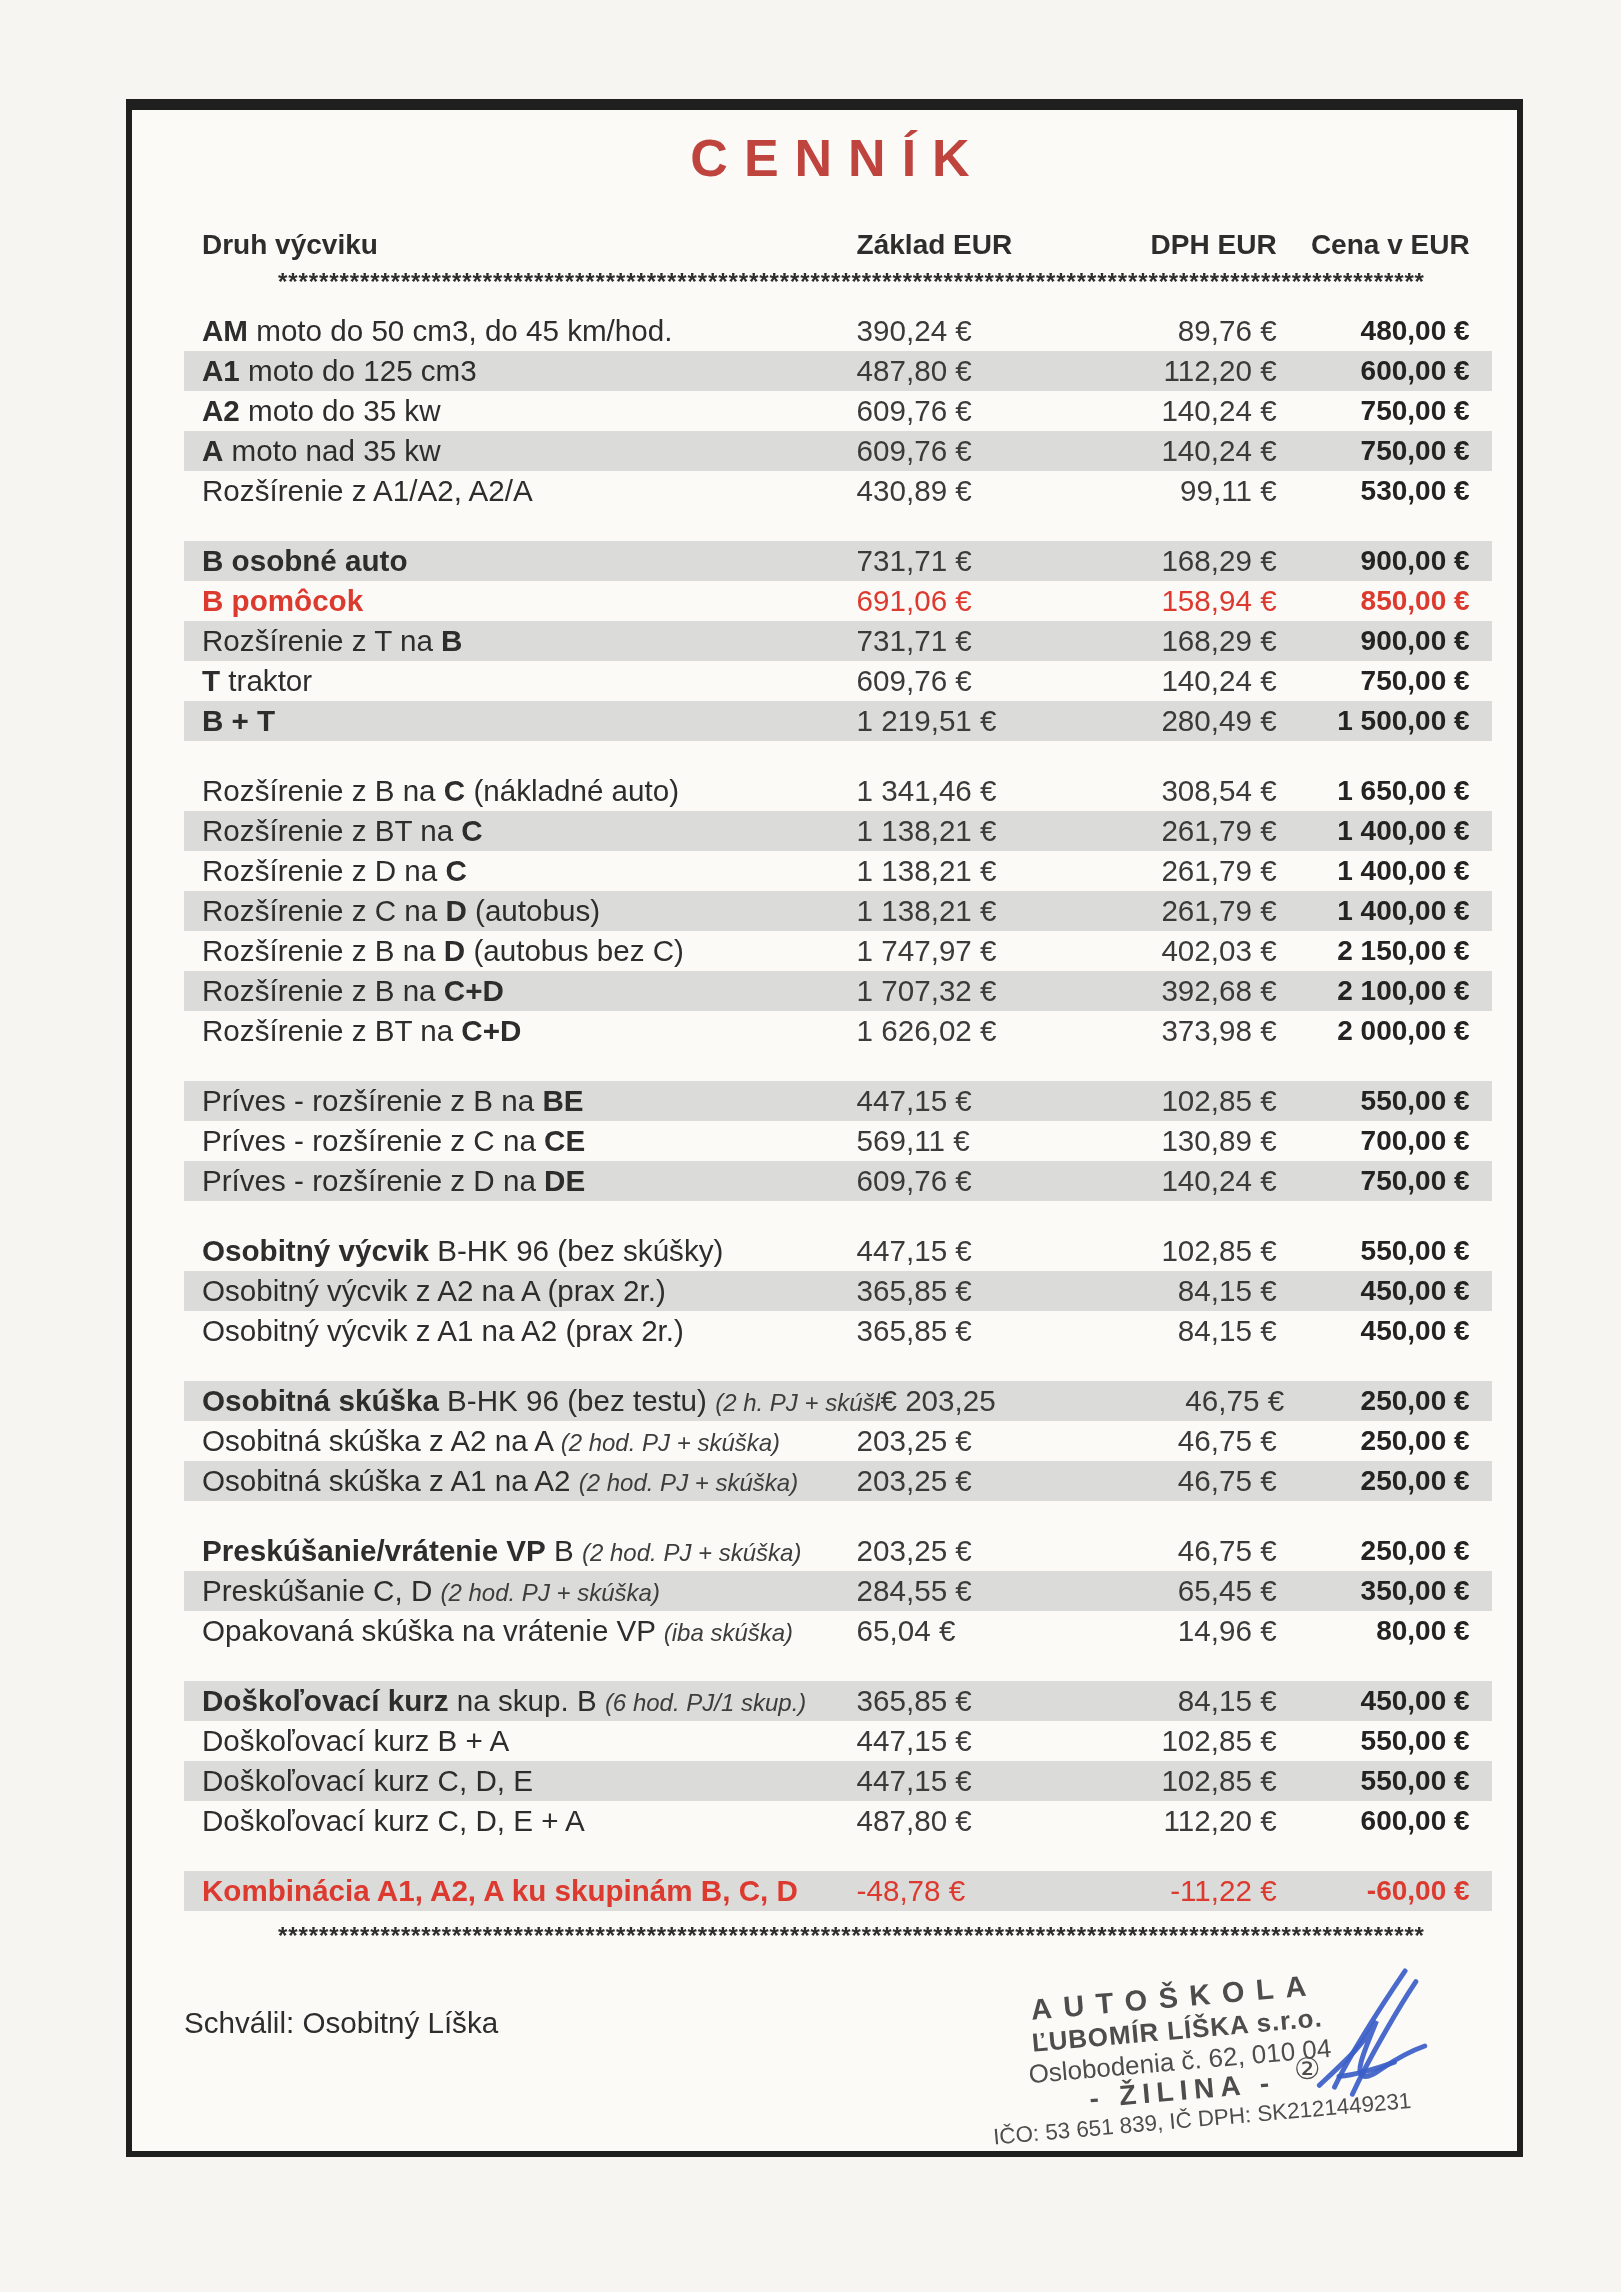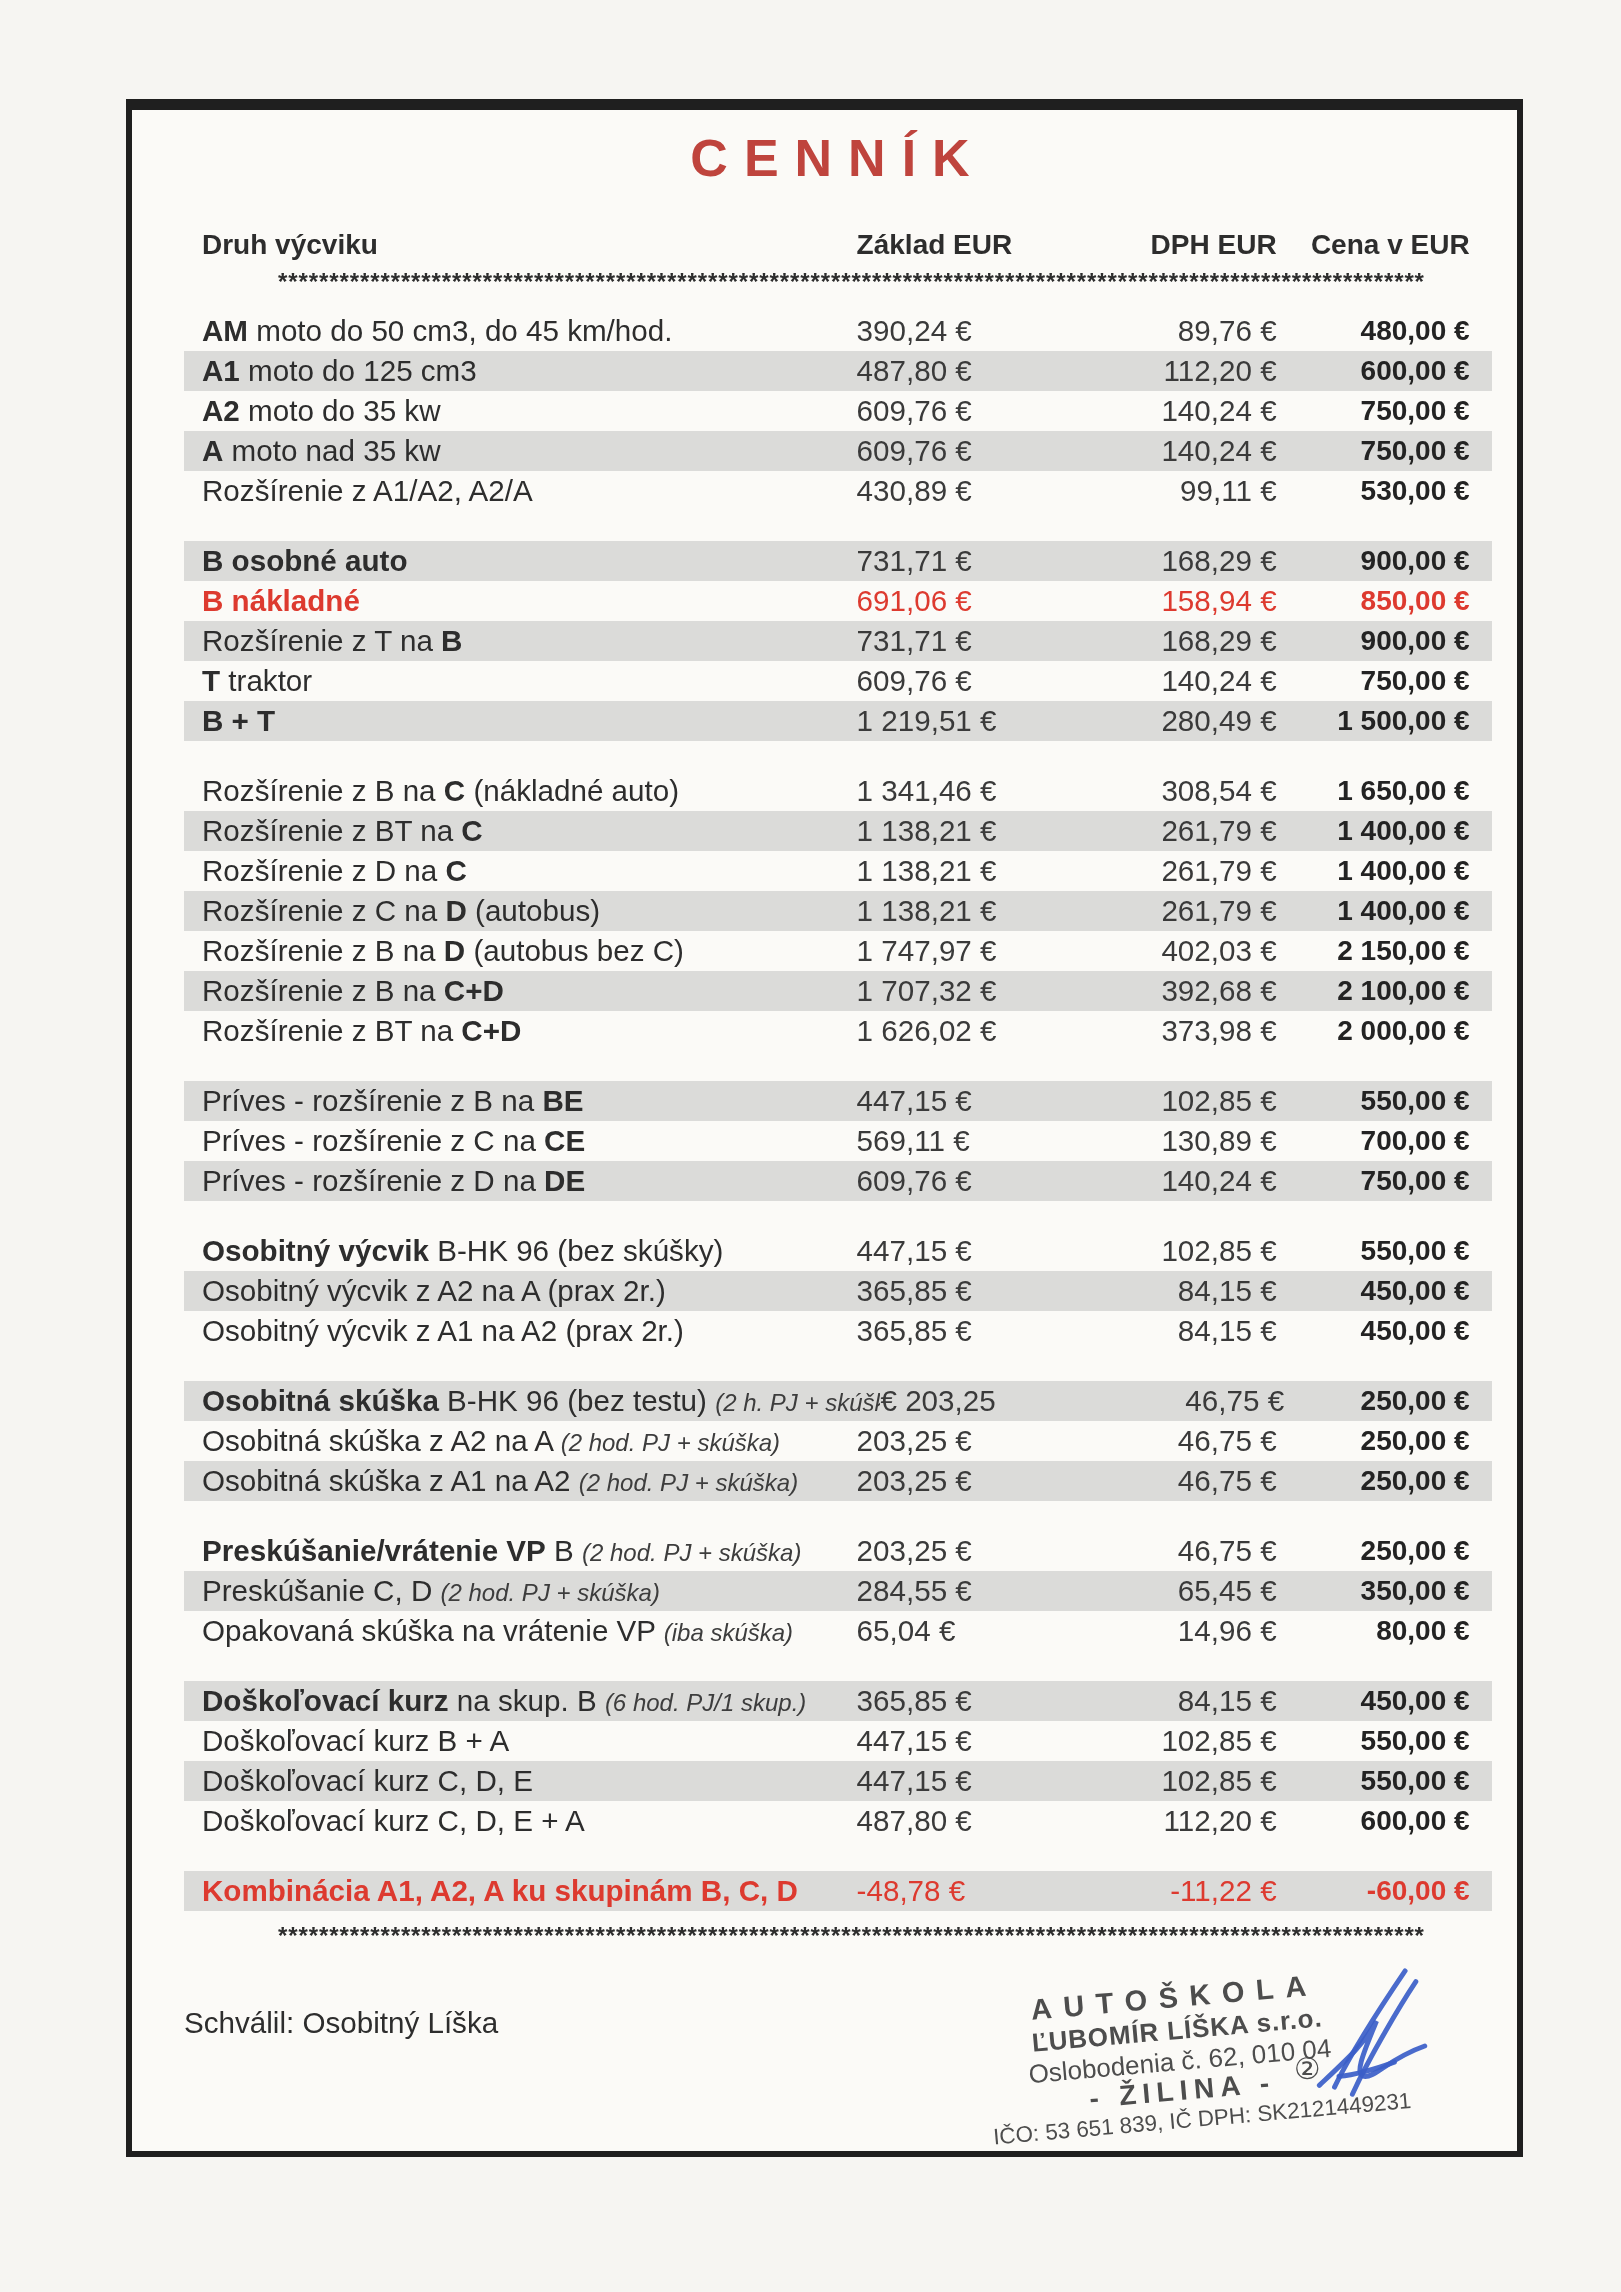--- a/index.html
+++ b/index.html
@@ -181,7 +181,7 @@
               <div class="cell col-c">900,00 €</div>
             </div>
             <div class="row red">
-              <div class="cell label"><b>B nákladné</b></div>
+              <div class="cell label"><b>B pomôcok</b></div>
               <div class="cell col-z">691,06 €</div>
               <div class="cell col-d">158,94 €</div>
               <div class="cell col-c">850,00 €</div>

